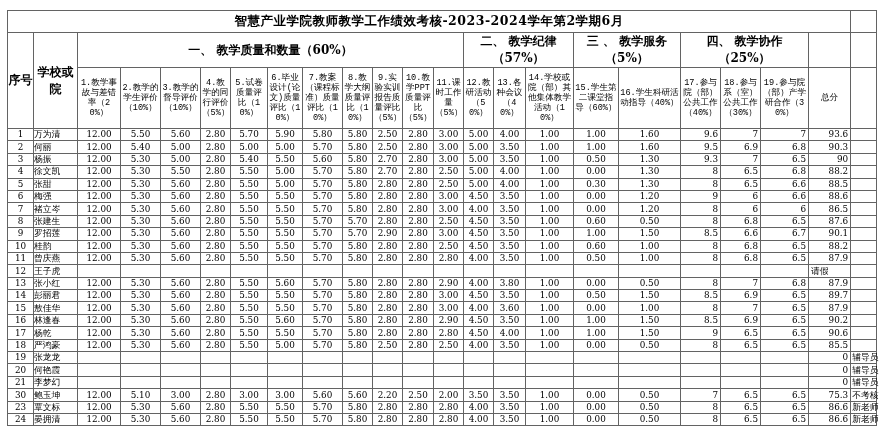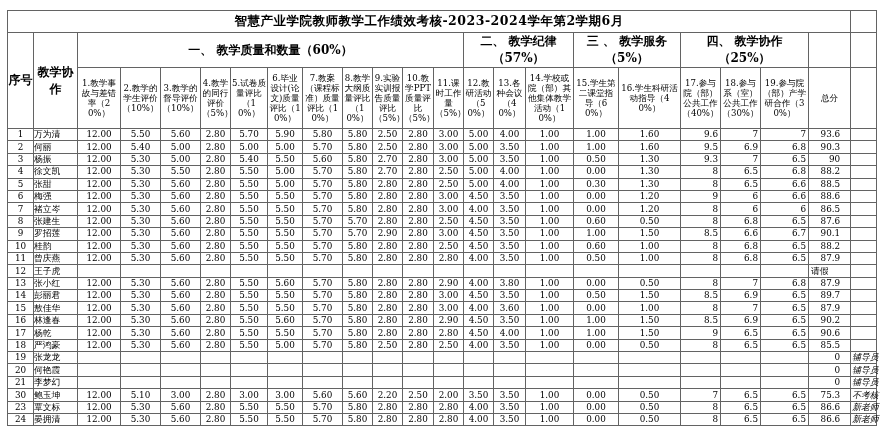--- a/index.html
+++ b/index.html
@@ -60,7 +60,7 @@
     </tr>
     <tr class="row-group">
       <th rowspan="2" class="corner-th">序号</th>
-      <th rowspan="2" class="corner-th">教学协作</th>
+      <th rowspan="2" class="corner-th">学校或院</th>
       <th colspan="11">一、 教学质量和数量（60%）</th>
       <th colspan="3">二、 教学纪律（57%）</th>
       <th colspan="2">三 、 教学服务（5%）</th>

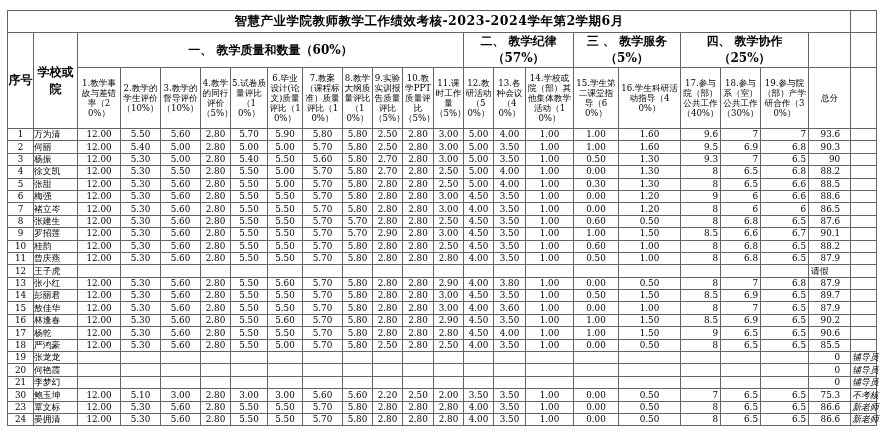--- a/index.html
+++ b/index.html
@@ -12,7 +12,7 @@
   .row-group{height:26px;}
   .row-group th{font-weight:bold;font-size:12px;text-align:center;}
   .corner-th{font-size:9.5px;text-align:center;font-weight:normal;}
-  .row-cols{height:61px;}
+  .row-cols{height:61px;font-family:Liberation Mono, monospace;}
   .row-cols th{font-size:8.6px;line-height:1.18;text-align:center;word-break:break-all;padding:0 1px;}
   tbody tr{height:12.4px;}
   tbody td{font-size:8.8px;line-height:1;white-space:nowrap;}

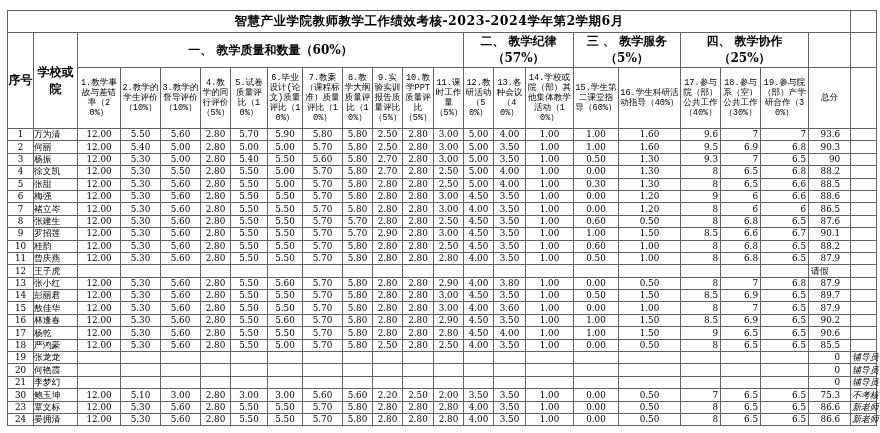--- a/index.html
+++ b/index.html
@@ -20,7 +20,7 @@
   .c-name{text-align:left;}
   .c-score{text-align:center;}
   .c-right{text-align:right;padding-right:2px;}
-  .c-total{text-align:right;padding-right:10px;}
+  .c-total{text-align:right;padding-right:2px;}
   .c-leave{text-align:left;padding-left:2px;margin-top:35px;}
   .c-note{text-align:left;padding-left:1px;overflow:visible;font-style:italic;}
 </style>

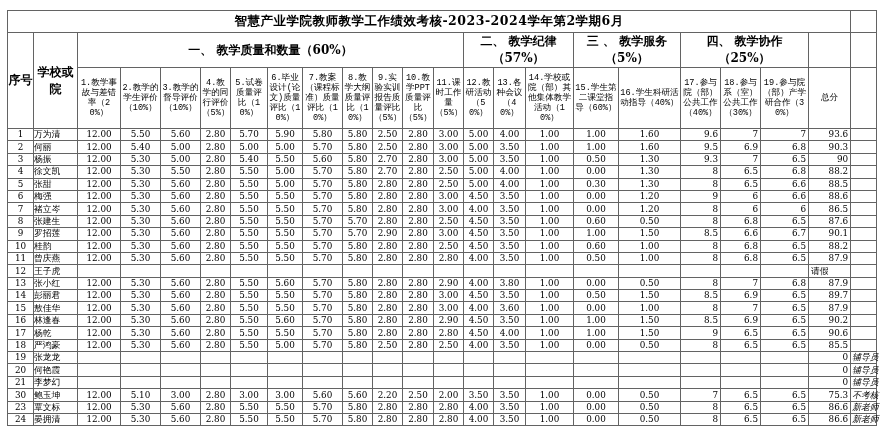--- a/index.html
+++ b/index.html
@@ -22,7 +22,7 @@
   .c-right{text-align:right;padding-right:2px;}
   .c-total{text-align:right;padding-right:2px;}
   .c-leave{text-align:left;padding-left:2px;margin-top:35px;}
-  .c-note{text-align:left;padding-left:1px;overflow:visible;font-style:italic;}
+  .c-note{text-align:left;padding-left:1px;overflow:visible;}
 </style>
 </head>
 <body>

